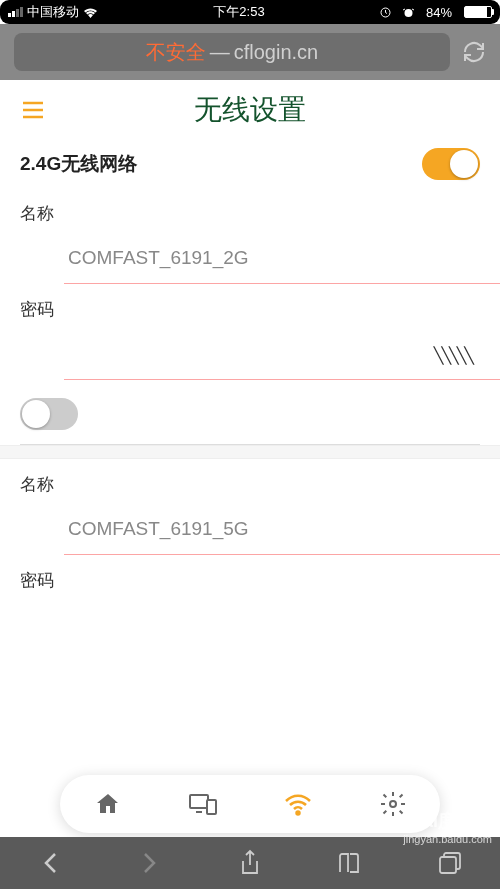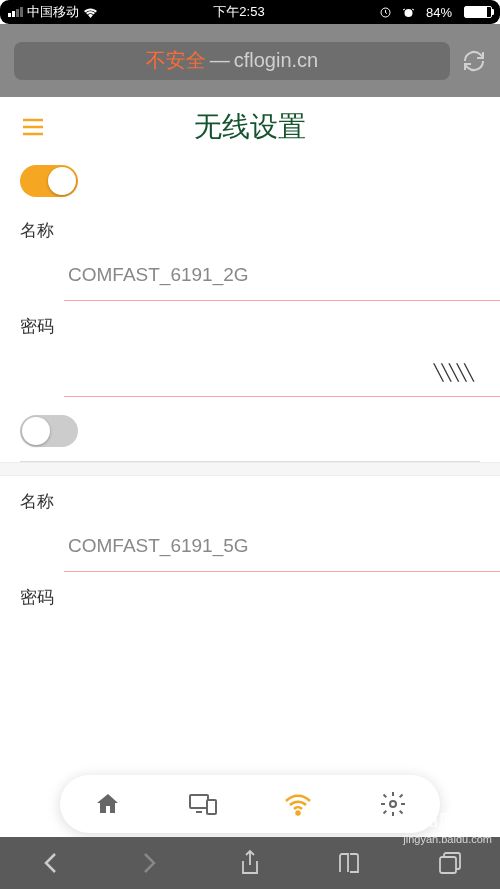--- a/index.html
+++ b/index.html
@@ -18,7 +18,7 @@
     .battery::after { content: ""; position: absolute; right: -3px; width: 2px; height: 6px; background: #fff; border-radius: 0 1px 1px 0; }
     .battery-fill { width: 84%; height: 100%; background: #fff; }
     
-    .url-bar { height: 73px; background: #888; display: flex; align-items: center; padding: 0 14px; gap: 12px; }
+    .url-bar { height: 56px; background: #888; display: flex; align-items: center; padding: 0 14px; gap: 12px; }
     .url-field { flex: 1; height: 38px; background: #6e6e6e; border-radius: 8px; display: flex; align-items: center; justify-content: center; font-size: 20px; }
     .url-warn { color: #ff6b35; }
     .url-text { color: #d0d0d0; margin-left: 4px; }

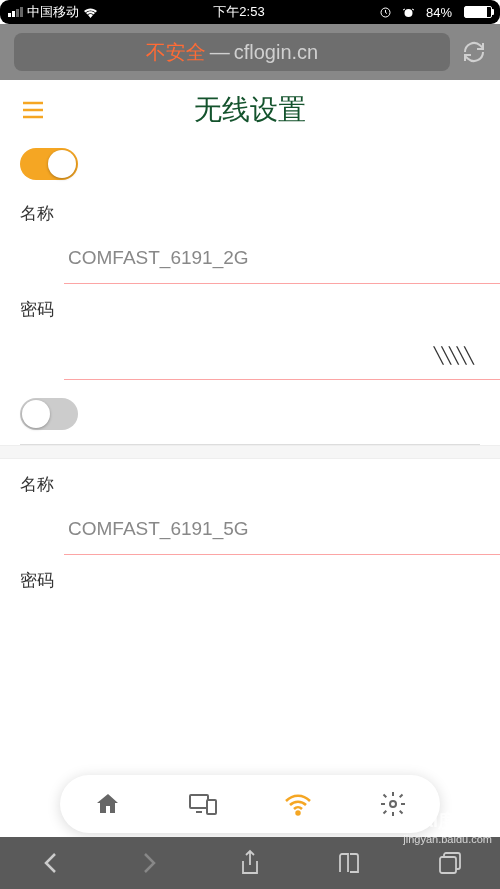--- a/index.html
+++ b/index.html
@@ -113,6 +113,7 @@
 
 <div class="section">
   <div class="section-header">
+    <div class="section-title">2.4G无线网络</div>
     <div class="toggle on">
         <div class="toggle-knob"></div>
       </div>

